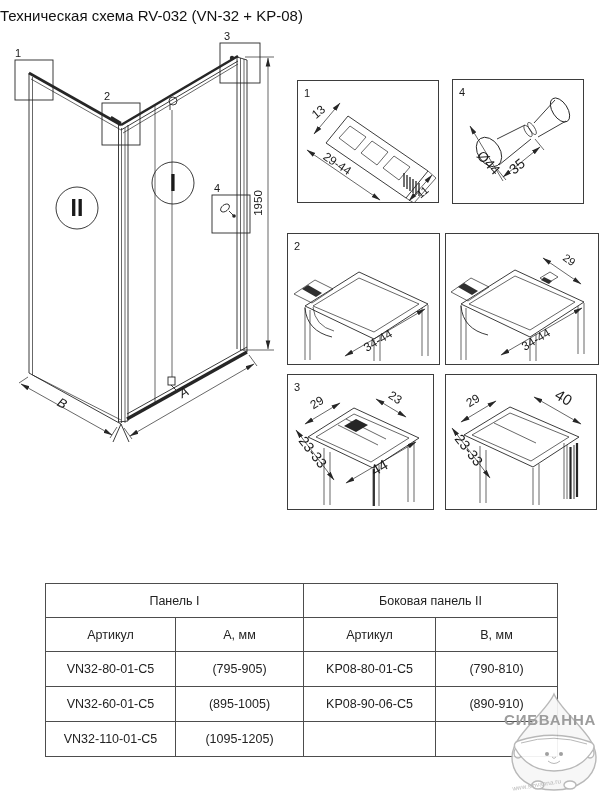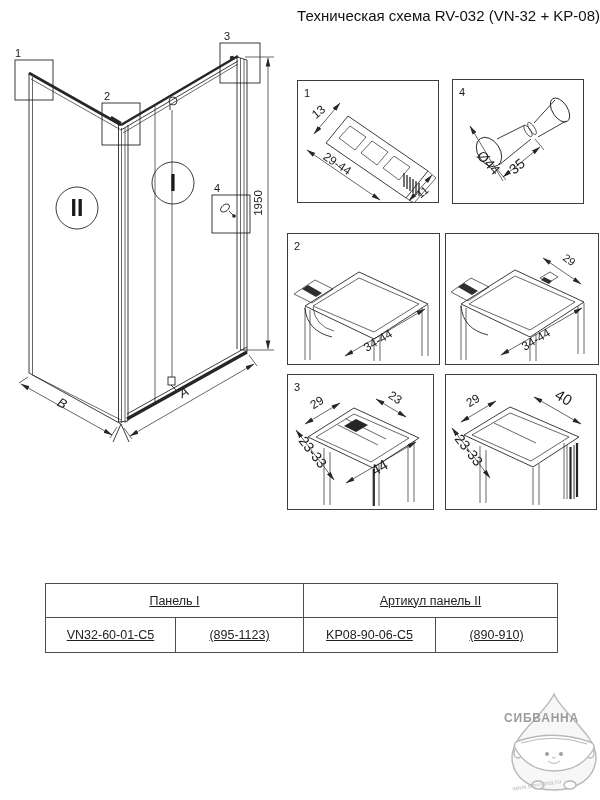--- a/index.html
+++ b/index.html
@@ -5,7 +5,7 @@
   html,body{margin:0;padding:0;background:#fff;}
   .page{position:relative;width:600px;height:800px;background:#fff;overflow:hidden;
         font-family:"Liberation Sans","DejaVu Sans",sans-serif;color:#1a1a1a;}
-  .title{position:absolute;top:7px;left:0;width:600px;text-align:right;
+  .title{position:absolute;top:7px;left:0;width:600px;text-align:left;
          font-size:15px;color:#111;}
   svg{position:absolute;}
   svg text{font-family:"Liberation Sans","DejaVu Sans",sans-serif;fill:#1a1a1a;}

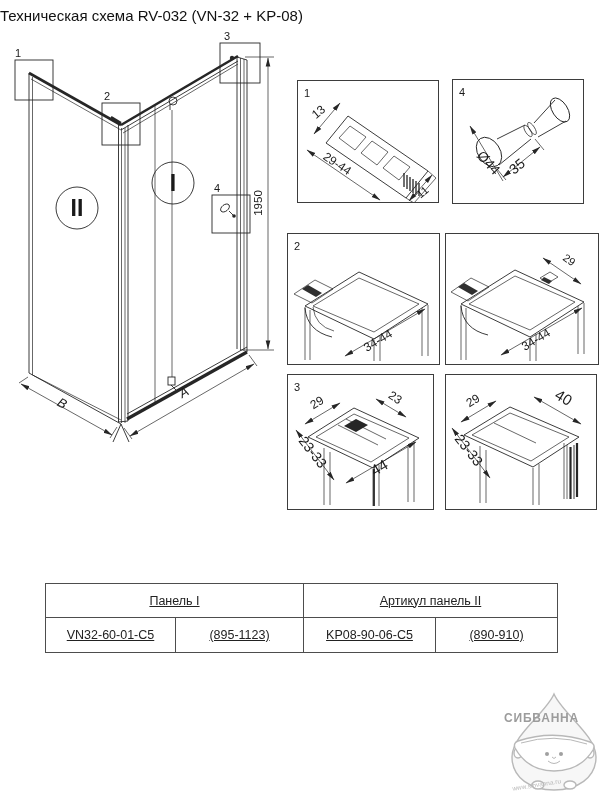--- a/index.html
+++ b/index.html
@@ -19,7 +19,7 @@
   table.spec{position:absolute;left:45px;top:583px;border-collapse:collapse;
              table-layout:fixed;font-size:12.5px;color:#222;}
   table.spec th,table.spec td{border:1px solid #4d4d4d;text-align:center;
-             font-weight:normal;padding:0;overflow:hidden;white-space:nowrap;text-decoration:underline;}
+             font-weight:normal;padding:0;overflow:hidden;white-space:nowrap;}
   table.spec tr.hdr1 th{height:33px;}
   table.spec tr.hdr2 th{height:33px;}
   table.spec td{height:34px;}

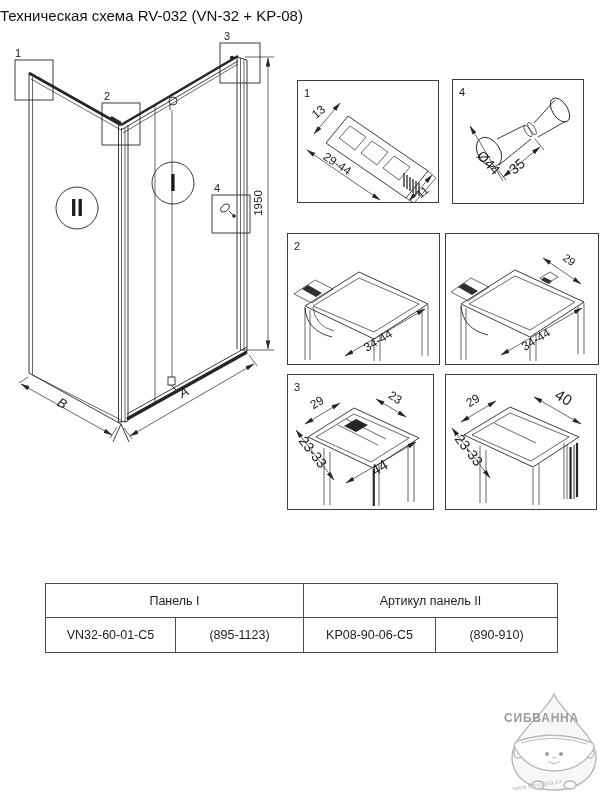--- a/index.html
+++ b/index.html
@@ -264,7 +264,7 @@
     <tbody>
         <tr class="hdr1">
       <th colspan="2">Панель I</th>
-      <th colspan="2">Артикул панель II</th>
+      <th colspan="2">Боковая панель II</th>
     </tr>
     <tr>
       <td>VN32-60-01-C5</td>

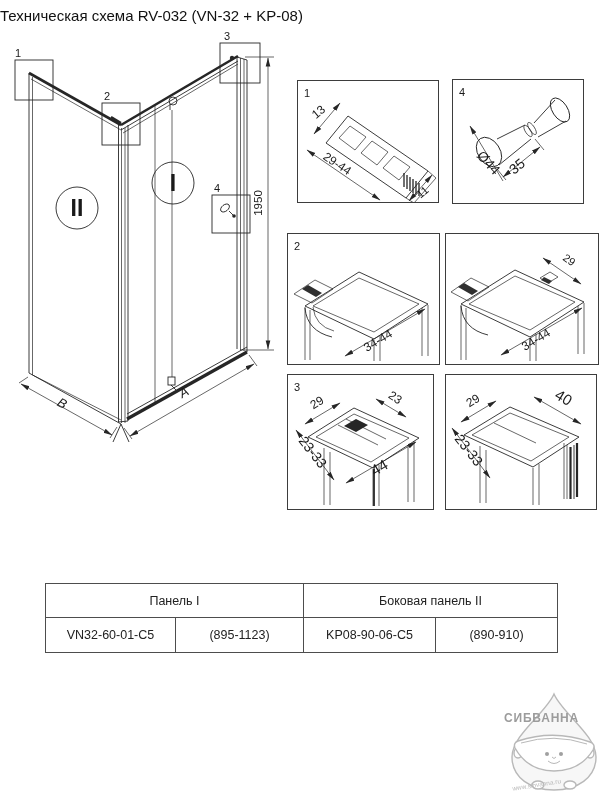--- a/index.html
+++ b/index.html
@@ -266,6 +266,12 @@
       <th colspan="2">Панель I</th>
       <th colspan="2">Боковая панель II</th>
     </tr>
+    <tr class="hdr2">
+      <th>Артикул</th>
+      <th>А, мм</th>
+      <th>Артикул</th>
+      <th>В, мм</th>
+    </tr>
     <tr>
       <td>VN32-60-01-C5</td>
       <td>(895-1123)</td>

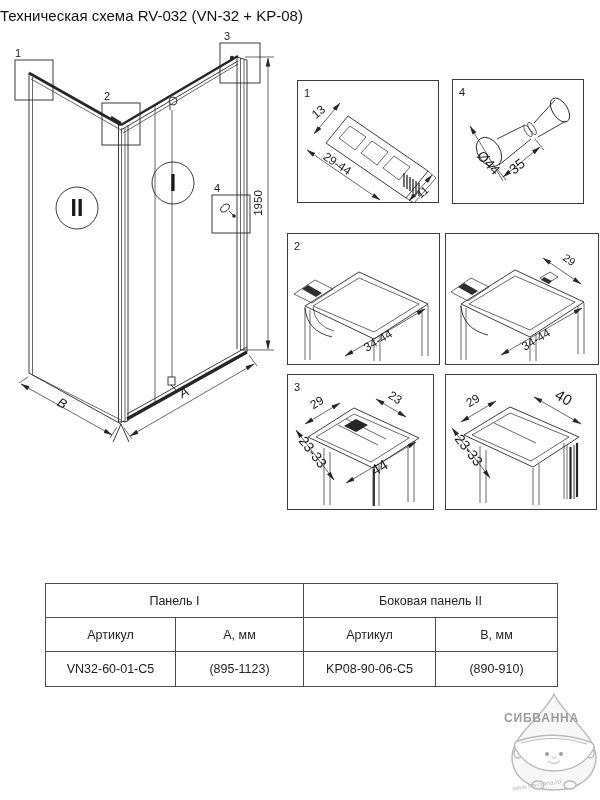--- a/index.html
+++ b/index.html
@@ -273,6 +273,12 @@
       <th>В, мм</th>
     </tr>
     <tr>
+      <td>VN32-80-01-C5</td>
+      <td>(795-905)</td>
+      <td>KP08-80-01-C5</td>
+      <td>(790-810)</td>
+    </tr>
+    <tr>
       <td>VN32-60-01-C5</td>
       <td>(895-1123)</td>
       <td>KP08-90-06-C5</td>

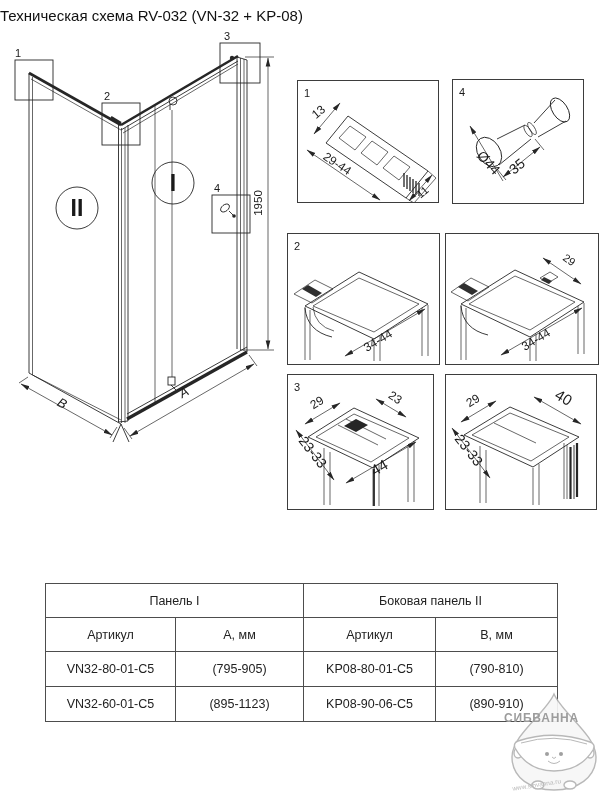--- a/index.html
+++ b/index.html
@@ -280,7 +280,7 @@
     </tr>
     <tr>
       <td>VN32-60-01-C5</td>
-      <td>(895-1123)</td>
+      <td>(895-1005)</td>
       <td>KP08-90-06-C5</td>
       <td>(890-910)</td>
     </tr>

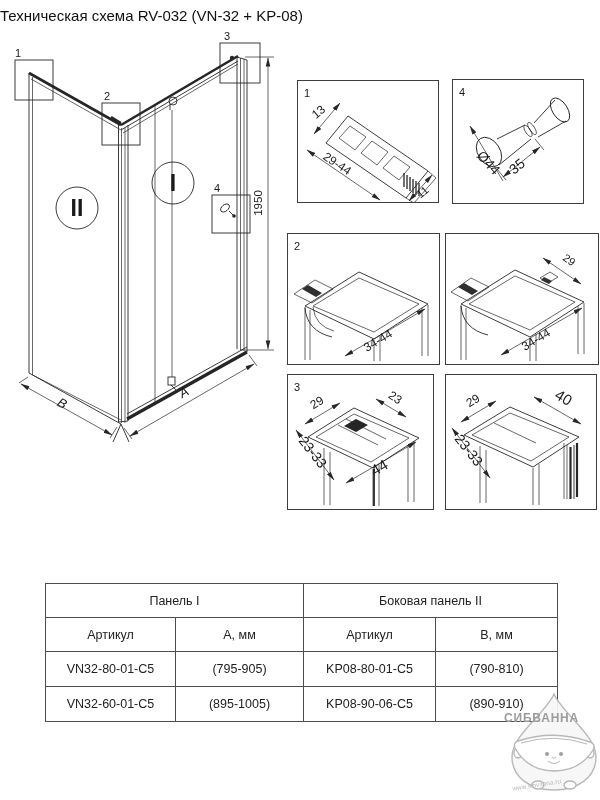--- a/index.html
+++ b/index.html
@@ -24,7 +24,7 @@
   table.spec tr.hdr2 th{height:33px;}
   table.spec td{height:34px;}
   .wm{position:absolute;opacity:0.92;}
-  .wm-brand{position:absolute;left:504px;top:711px;font-size:12px;font-weight:bold;
+  .wm-brand{position:absolute;left:504px;top:711px;font-size:15px;font-weight:bold;
             letter-spacing:0.8px;color:#9c9c9c;}
   .wm-url{position:absolute;left:512px;top:781px;font-size:6.5px;color:#b9b9b9;
           transform:rotate(-9deg);}

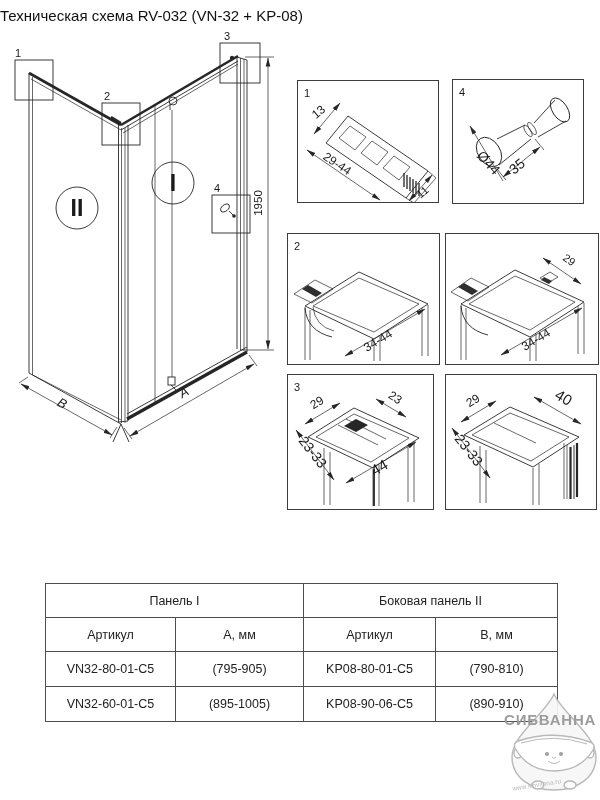--- a/index.html
+++ b/index.html
@@ -284,6 +284,12 @@
       <td>KP08-90-06-C5</td>
       <td>(890-910)</td>
     </tr>
+    <tr>
+      <td>VN32-110-01-C5</td>
+      <td>(1095-1205)</td>
+      <td></td>
+      <td></td>
+    </tr>
   </tbody>
     </table>
 

